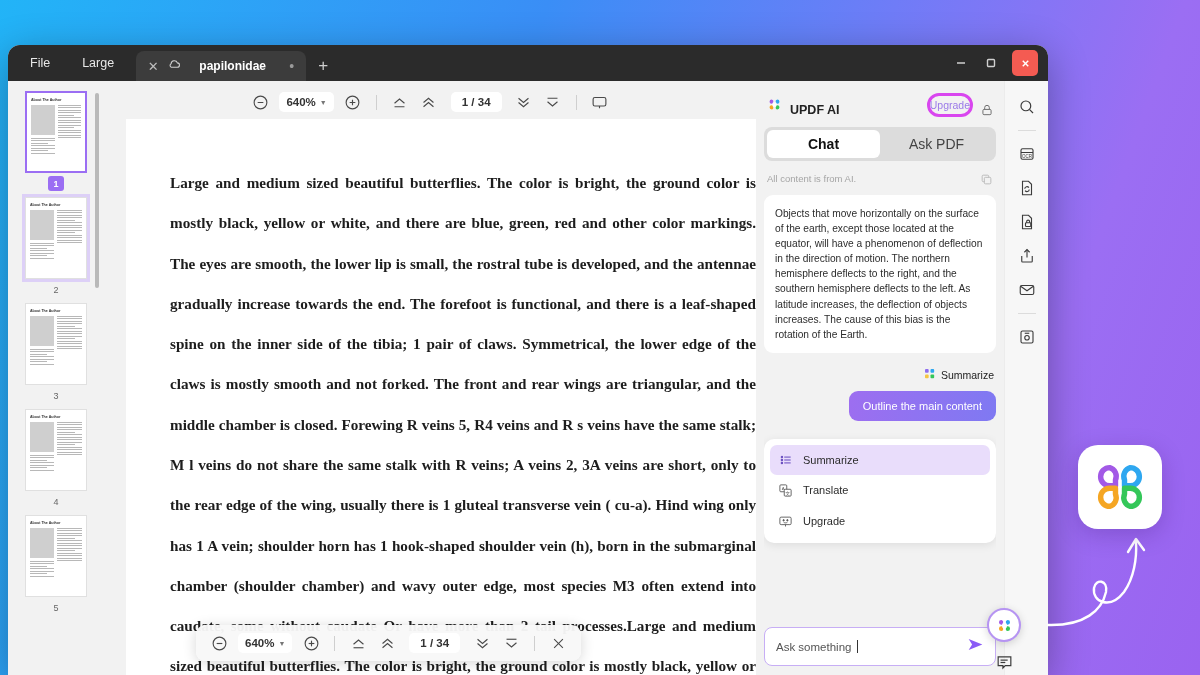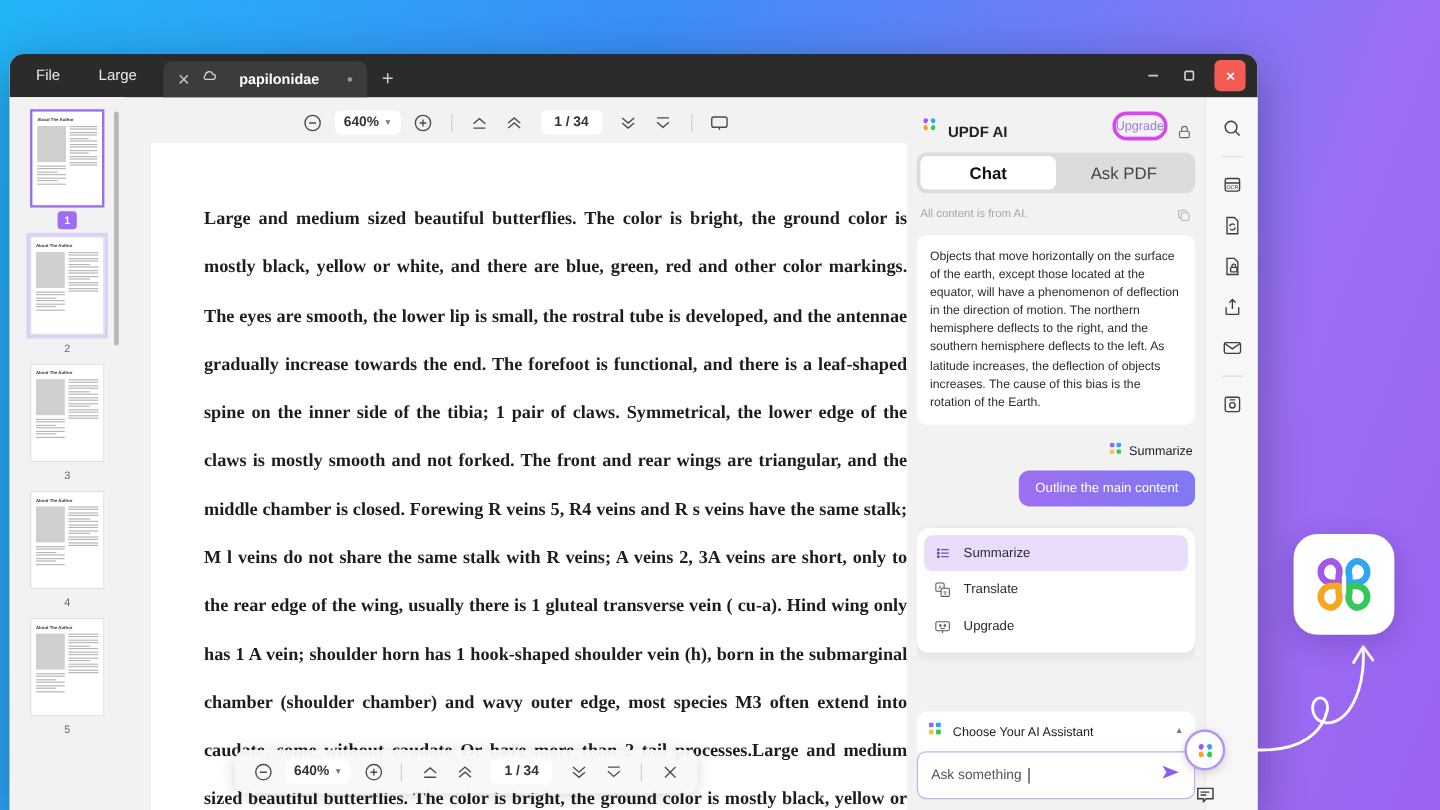--- a/index.html
+++ b/index.html
@@ -656,18 +656,6 @@
           </div>
       </div>
 
-      <div class="assistant-bar">
-        <span>
-          <svg width="12" height="12" viewBox="0 0 12 12">
-            <rect x="0" y="0" width="4" height="4" rx="1" fill="#8e6ef0"></rect>
-            <rect x="6" y="0" width="4" height="4" rx="1" fill="#2ea7f0"></rect>
-            <rect x="0" y="6" width="4" height="4" rx="1" fill="#f5c542"></rect>
-            <rect x="6" y="6" width="4" height="4" rx="1" fill="#34c759"></rect>
-          </svg>
-        </span>
-        <span class="lbl">Choose Your AI Assistant</span>
-        <span class="caret">▲</span>
-      </div>
 
       <div class="ask-box">
         <span class="ask-ph">

